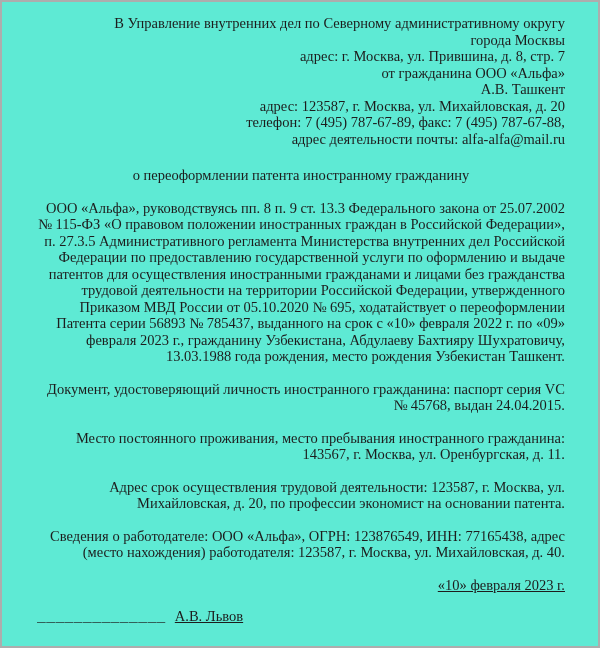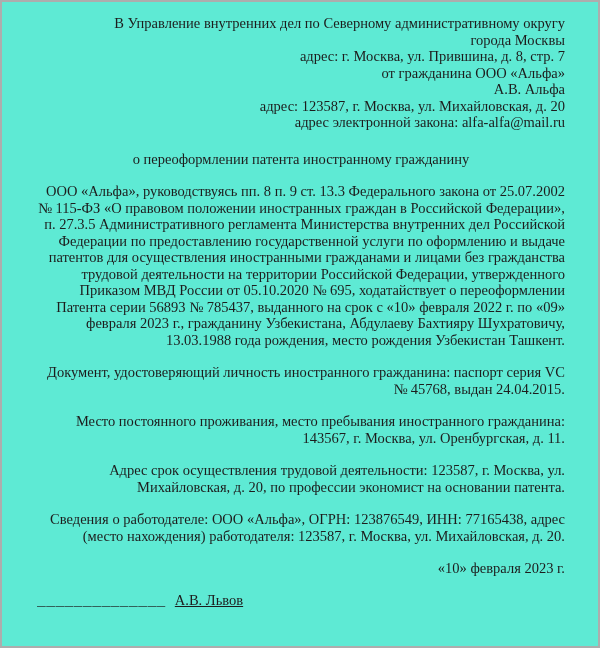--- a/index.html
+++ b/index.html
@@ -60,7 +60,7 @@
     <div class="hline">города Москвы</div>
     <div class="hline">адрес: г. Москва, ул. Прившина, д. 8, стр. 7</div>
     <div class="hline">от гражданина ООО «Альфа»</div>
-    <div class="hline">А.В. Альфа</div>
+    <div class="hline">А.В. Ташкент</div>
     <div class="hline">адрес: 123587, г. Москва, ул. Михайловская, д. 20</div>
     <div class="hline">адрес электронной закона: alfa-alfa@mail.ru</div>
   </div>

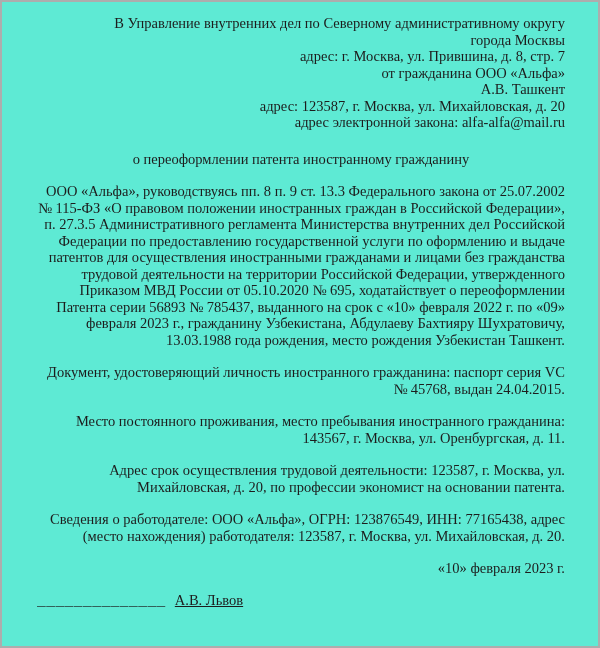--- a/index.html
+++ b/index.html
@@ -62,6 +62,7 @@
     <div class="hline">от гражданина ООО «Альфа»</div>
     <div class="hline">А.В. Ташкент</div>
     <div class="hline">адрес: 123587, г. Москва, ул. Михайловская, д. 20</div>
+    <div class="hline">телефон: 7 (495) 787-67-89, факс: 7 (495) 787-67-88,</div>
     <div class="hline">адрес электронной закона: alfa-alfa@mail.ru</div>
   </div>
 

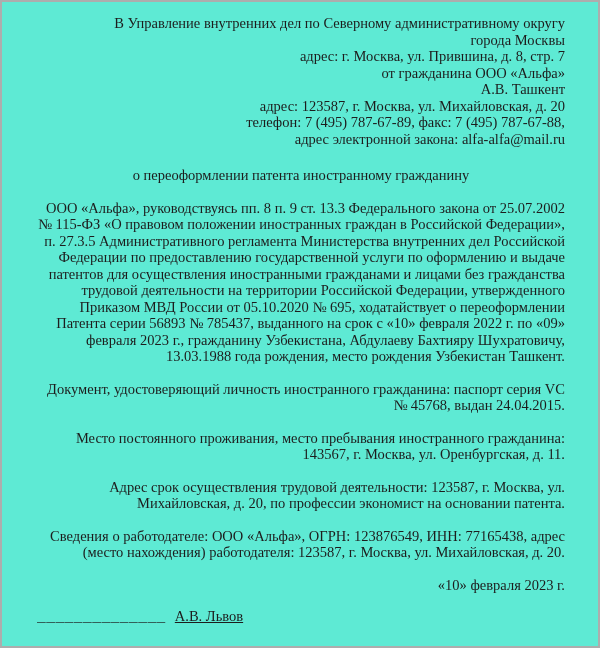--- a/index.html
+++ b/index.html
@@ -63,7 +63,7 @@
     <div class="hline">А.В. Ташкент</div>
     <div class="hline">адрес: 123587, г. Москва, ул. Михайловская, д. 20</div>
     <div class="hline">телефон: 7 (495) 787-67-89, факс: 7 (495) 787-67-88,</div>
-    <div class="hline">адрес электронной закона: alfa-alfa@mail.ru</div>
+    <div class="hline">адрес деятельности почты: alfa-alfa@mail.ru</div>
   </div>
 
   <div class="title">

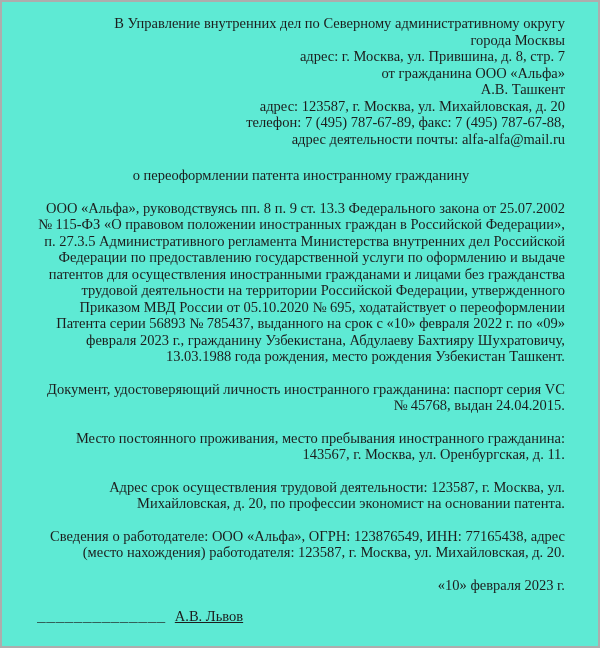--- a/index.html
+++ b/index.html
@@ -74,7 +74,7 @@
   <p class="para">Документ, удостоверяющий личность иностранного гражданина: паспорт серия VC № 45768, выдан 24.04.2015.</p>
   <p class="para">Место постоянного проживания, место пребывания иностранного гражданина: 143567, г. Москва, ул. Оренбургская, д. 11.</p>
   <p class="para">Адрес срок осуществления трудовой деятельности: 123587, г. Москва, ул. Михайловская, д. 20, по профессии экономист на основании патента.</p>
-  <p class="para">Сведения о работодателе: ООО «Альфа», ОГРН: 123876549, ИНН: 77165438, адрес (место нахождения) работодателя: 123587, г. Москва, ул. Михайловская, д. 20.</p>
+  <p class="para">Сведения о работодателе: ООО «Альфа», ОГРН: 123876549, ИНН: 77165438, адрес (место нахождения) работодателя: 123587, г. Москва, ул. Михайловская, д. 40.</p>
 
   <p class="para date-line">«10» февраля 2023 г.</p>
 

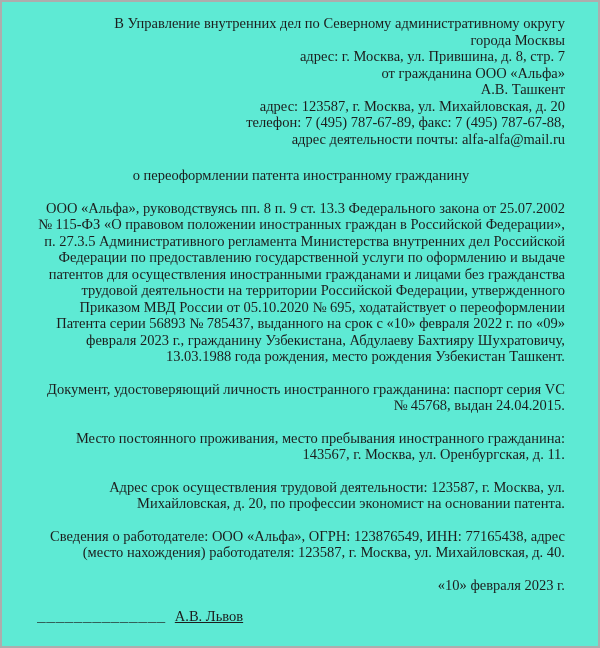--- a/index.html
+++ b/index.html
@@ -37,6 +37,7 @@
   }
   .date-line {
     margin-top: 16px;
+    text-decoration: underline;
   }
   .sig {
     margin-top: 15px;

